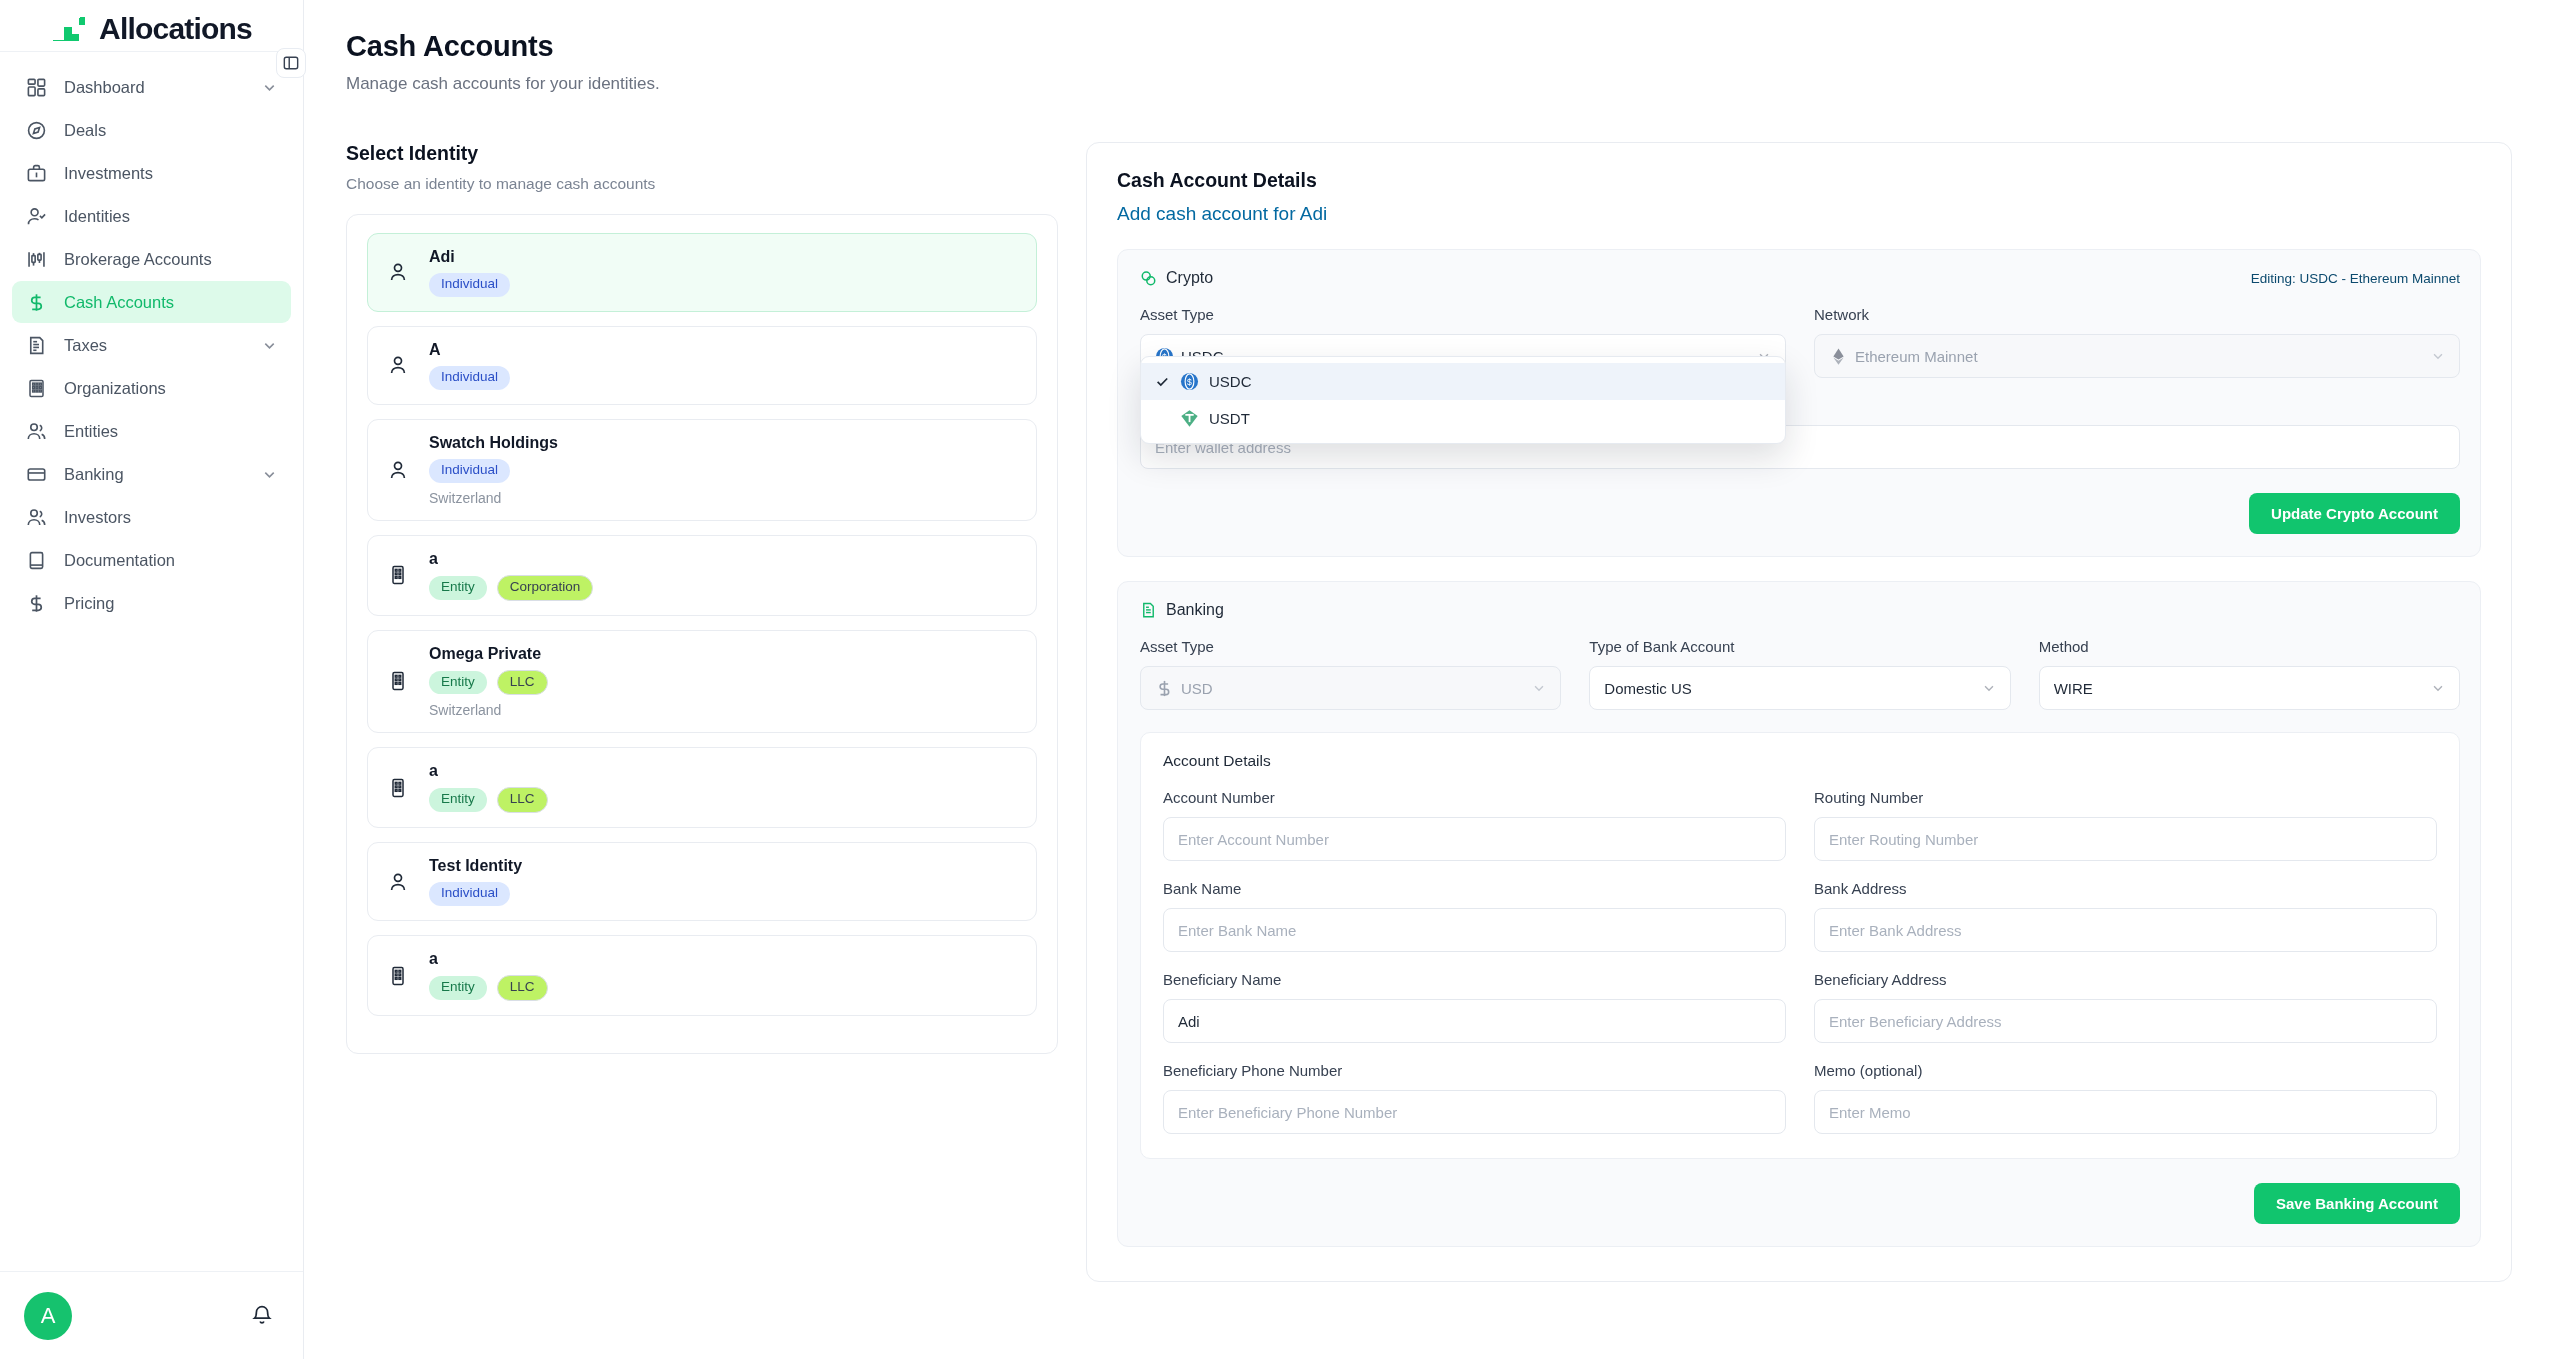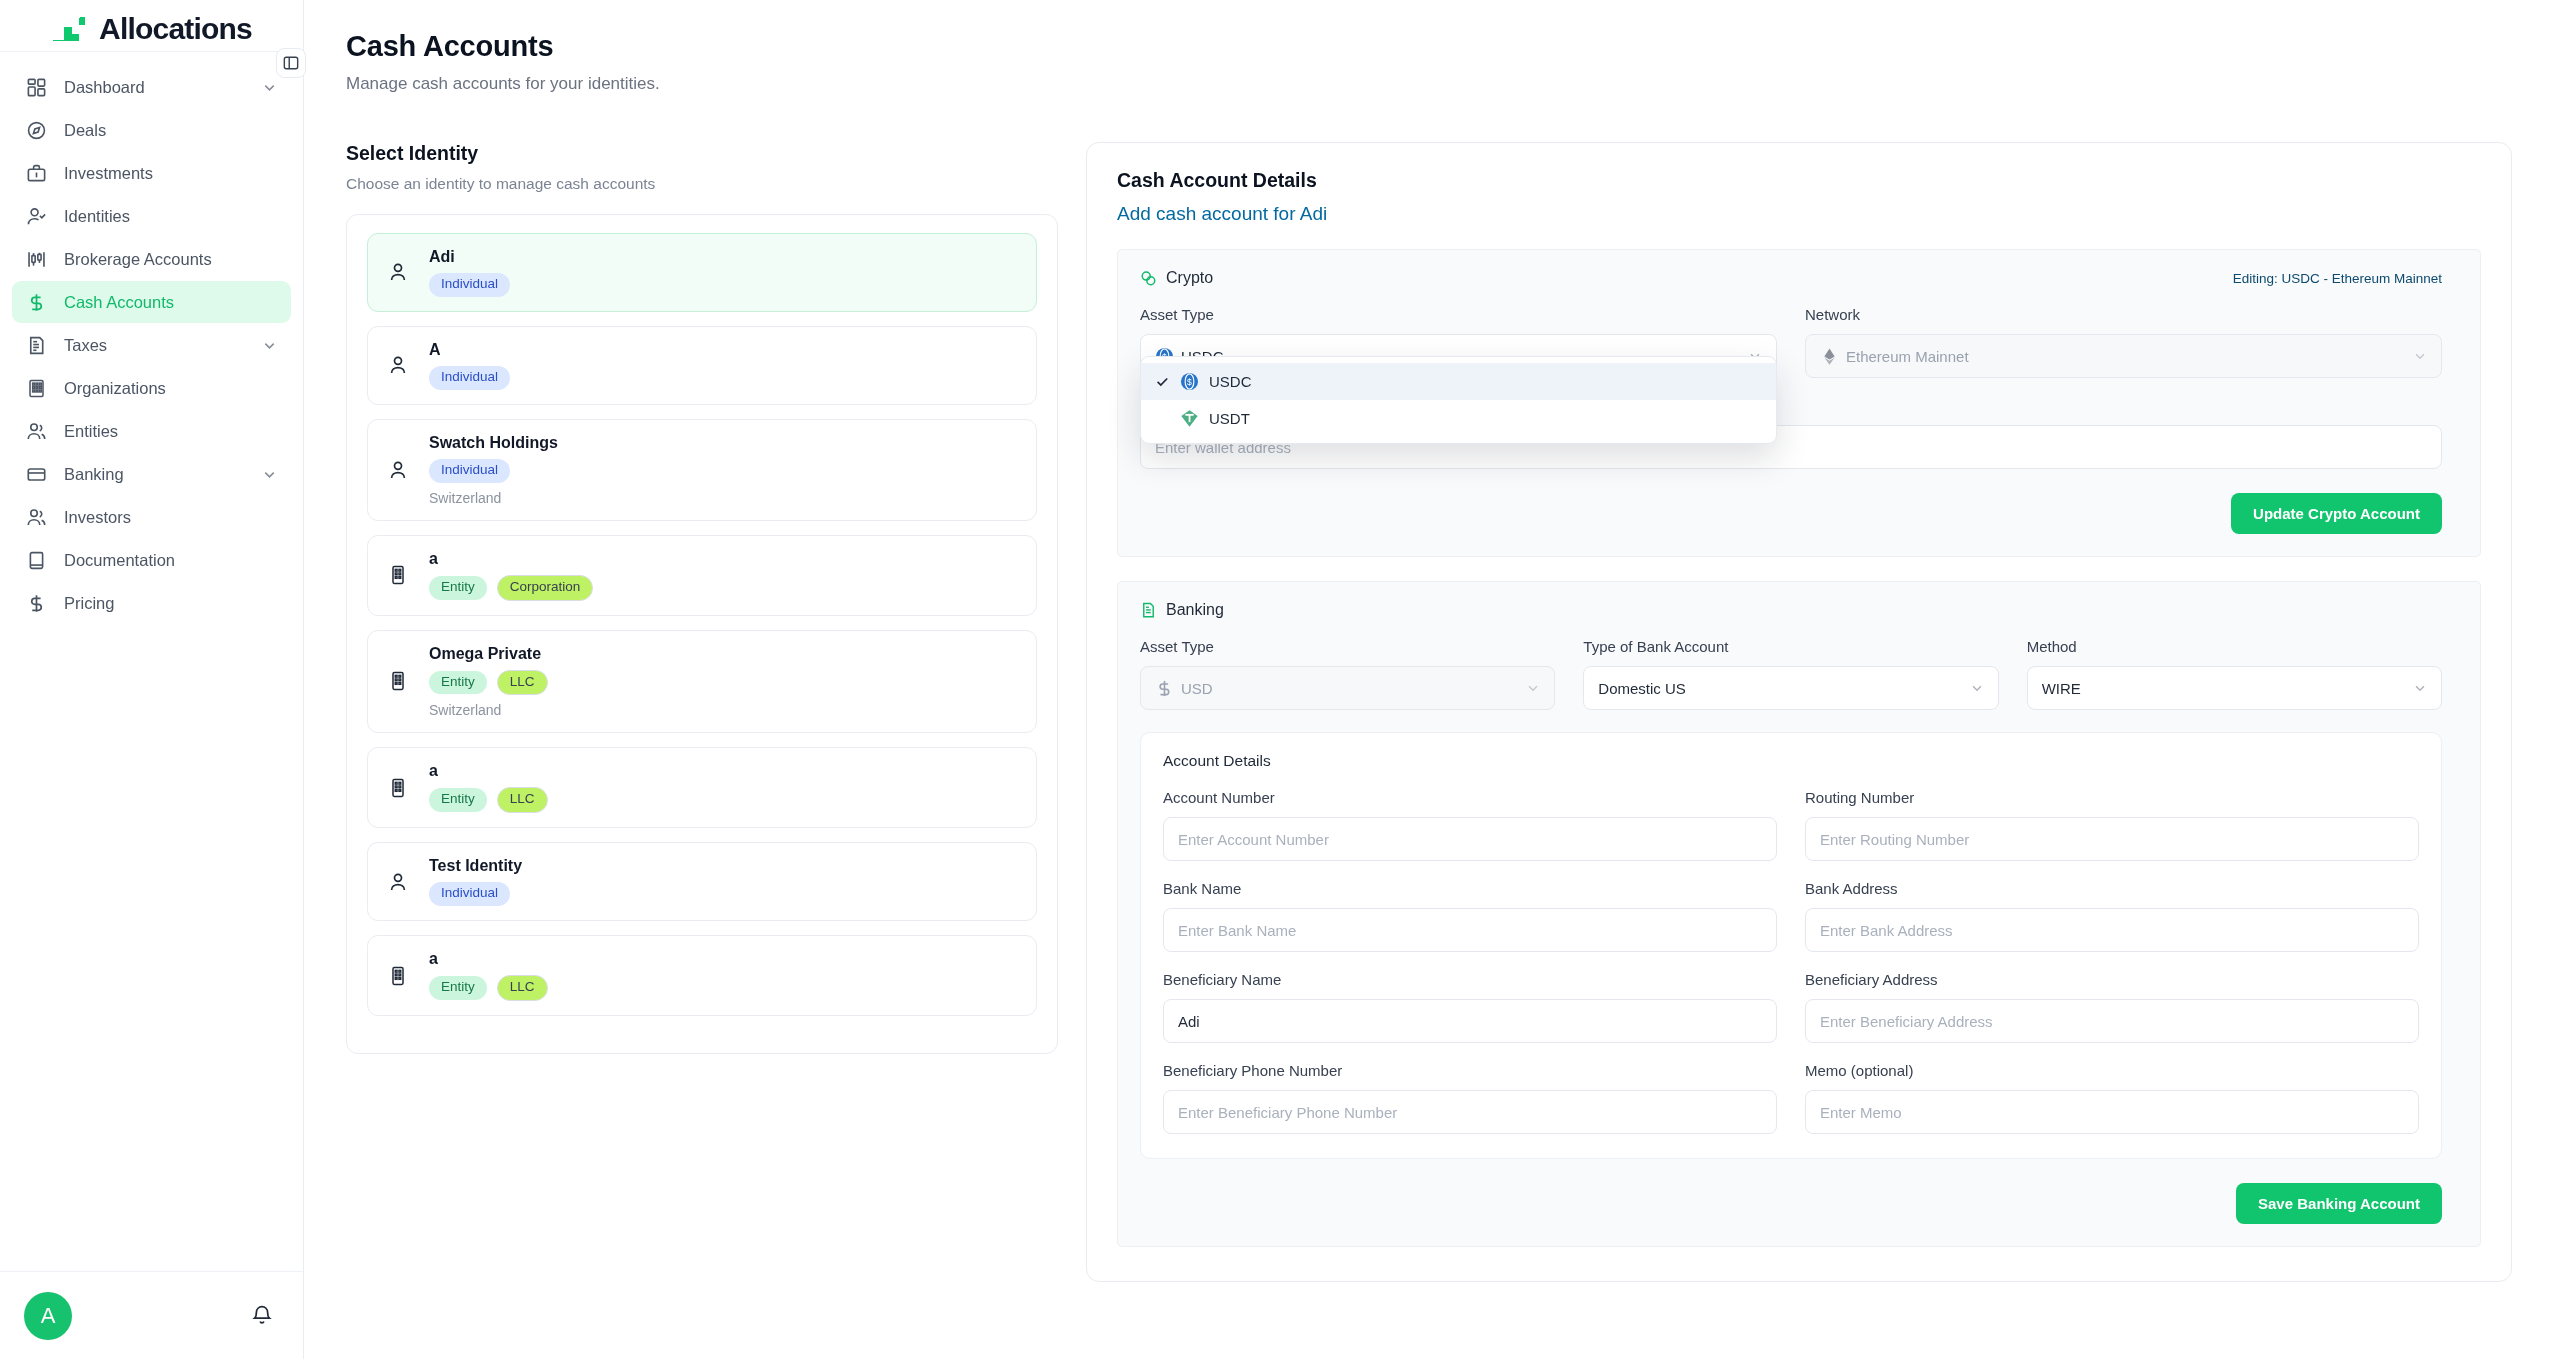--- a/index.html
+++ b/index.html
@@ -121,7 +121,7 @@
   .card {
     margin-top: 24px;
     background: #f9fafc; border: 1px solid #eceff4;
-    border-radius: 5px; padding: 19px 38px 22px 22px;
+    border-radius: 11px; padding: 19px 20px 22px 22px;
   }
   .card-head { display: flex; align-items: center; }
   .card-head .ttl { display: flex; align-items: center; gap: 9px; font-size: 16px; font-weight: 500; color: #1f2937; }

